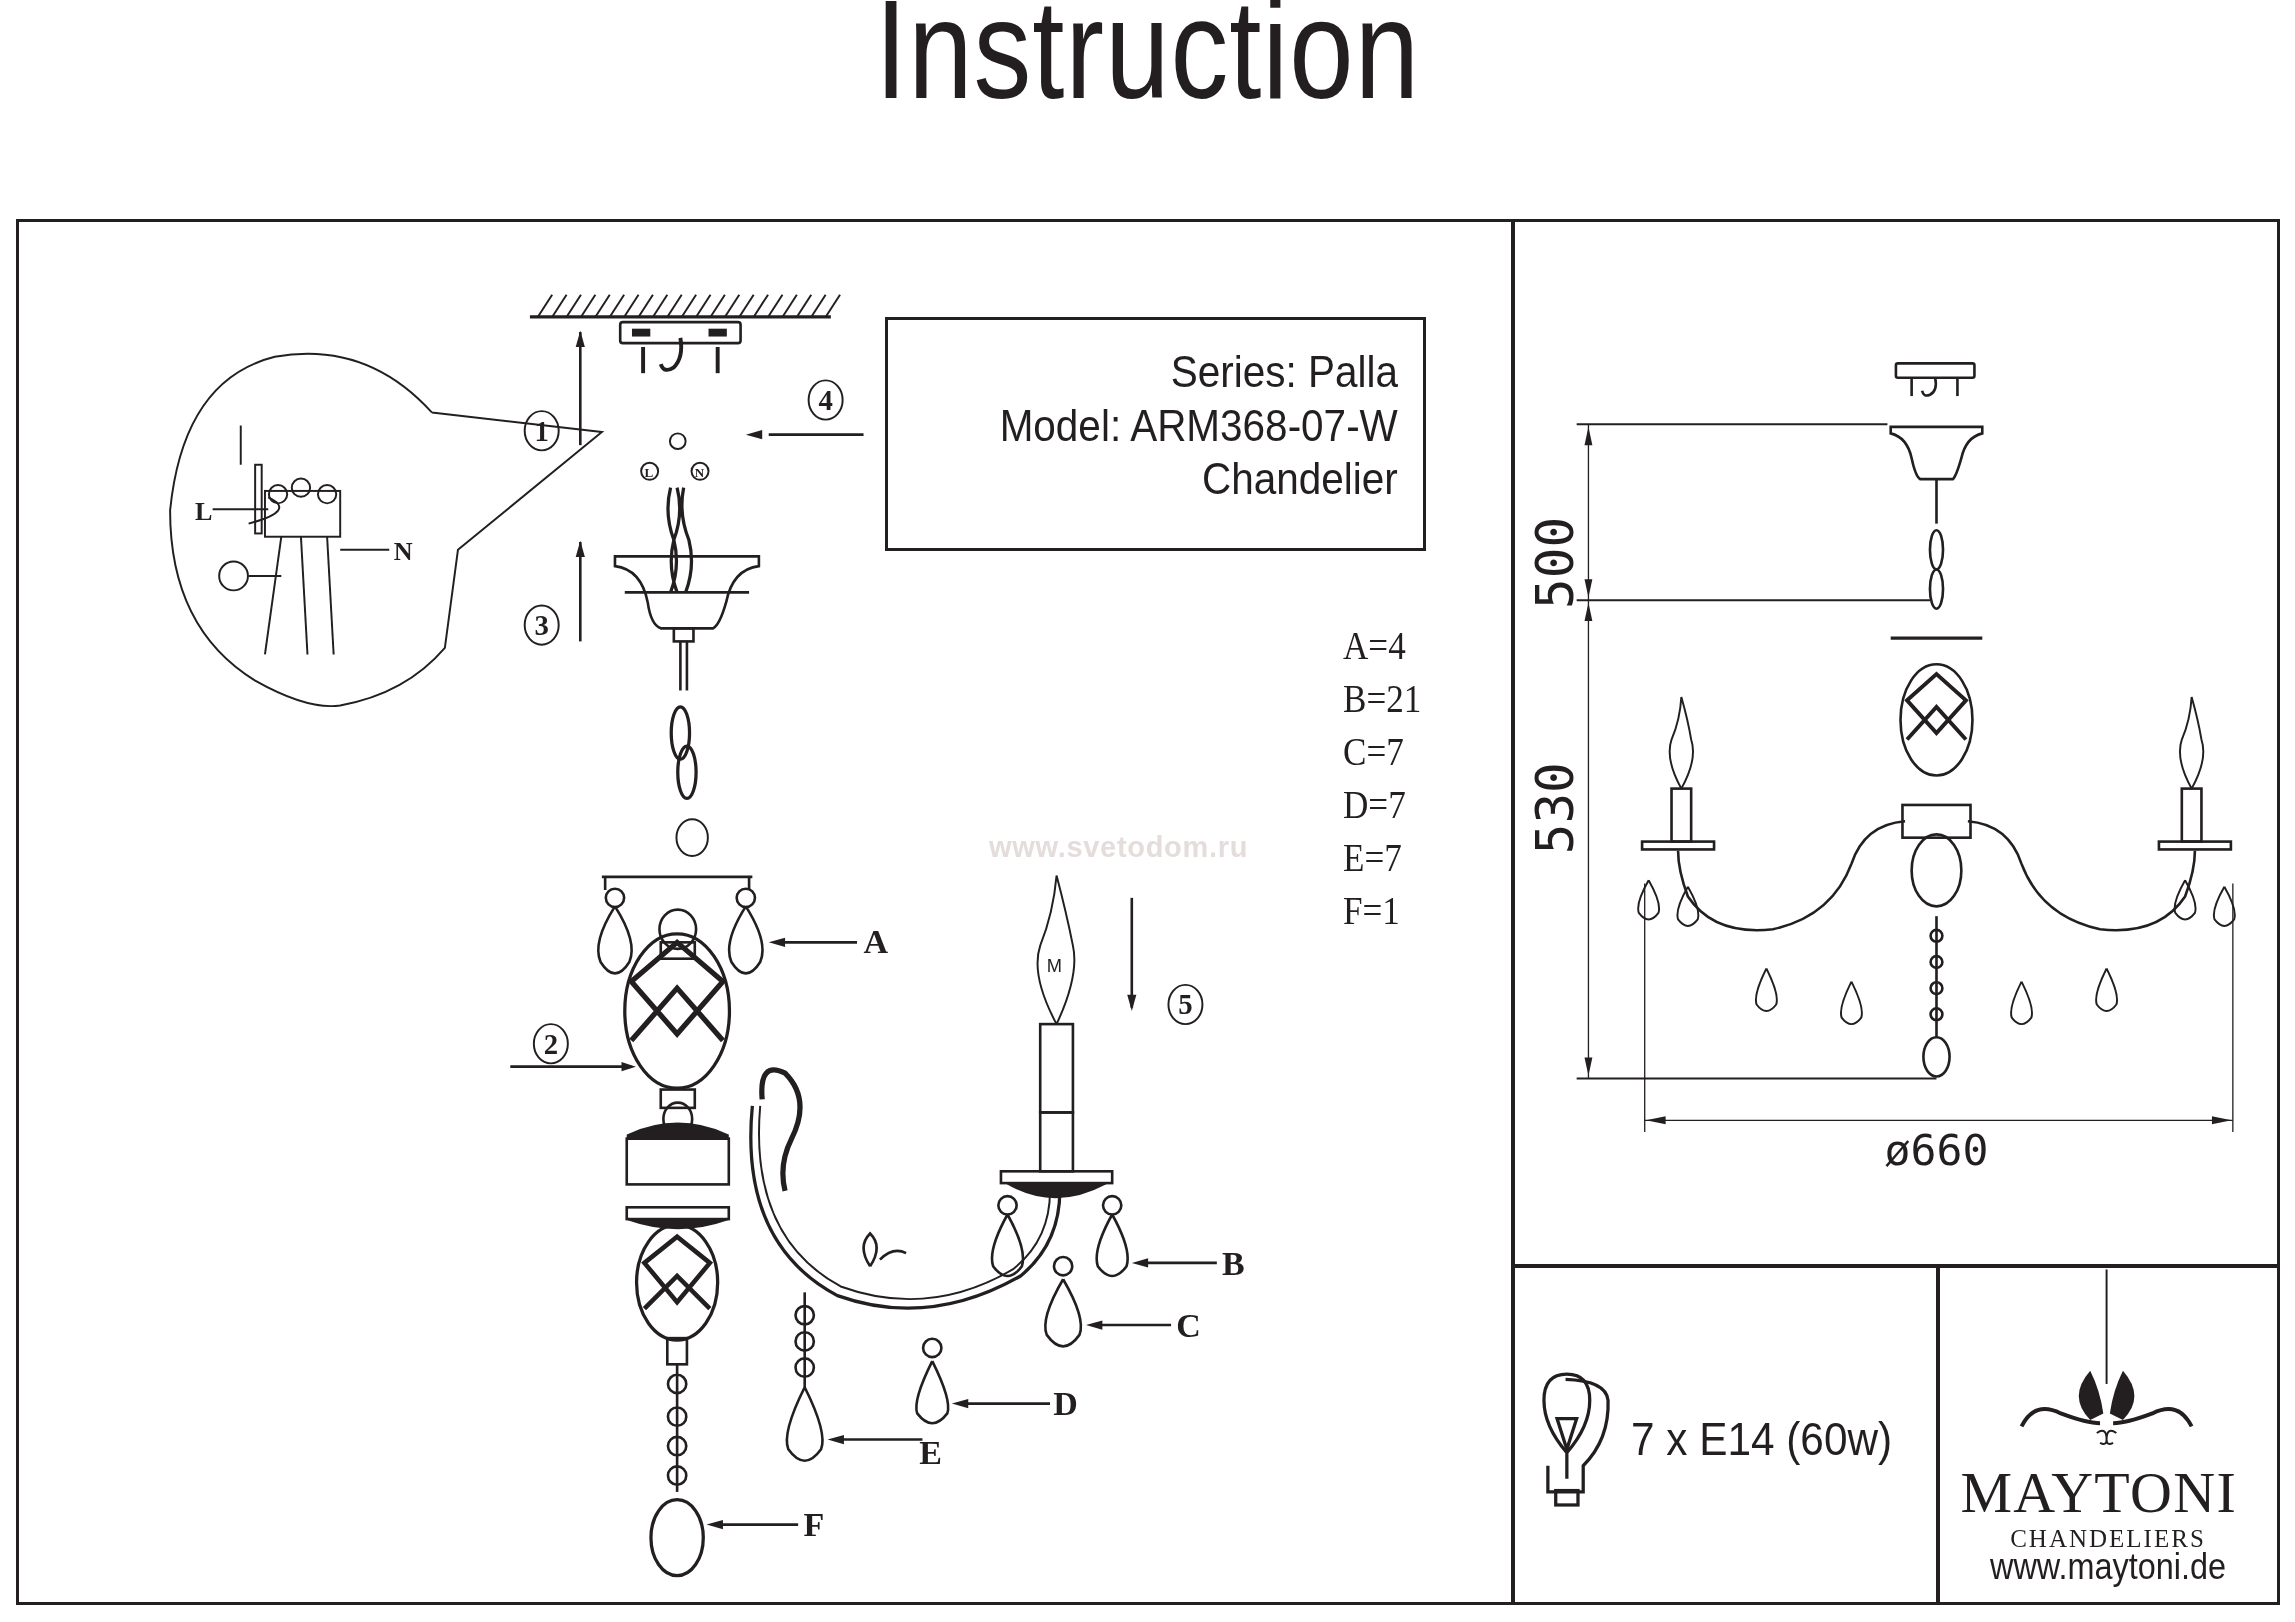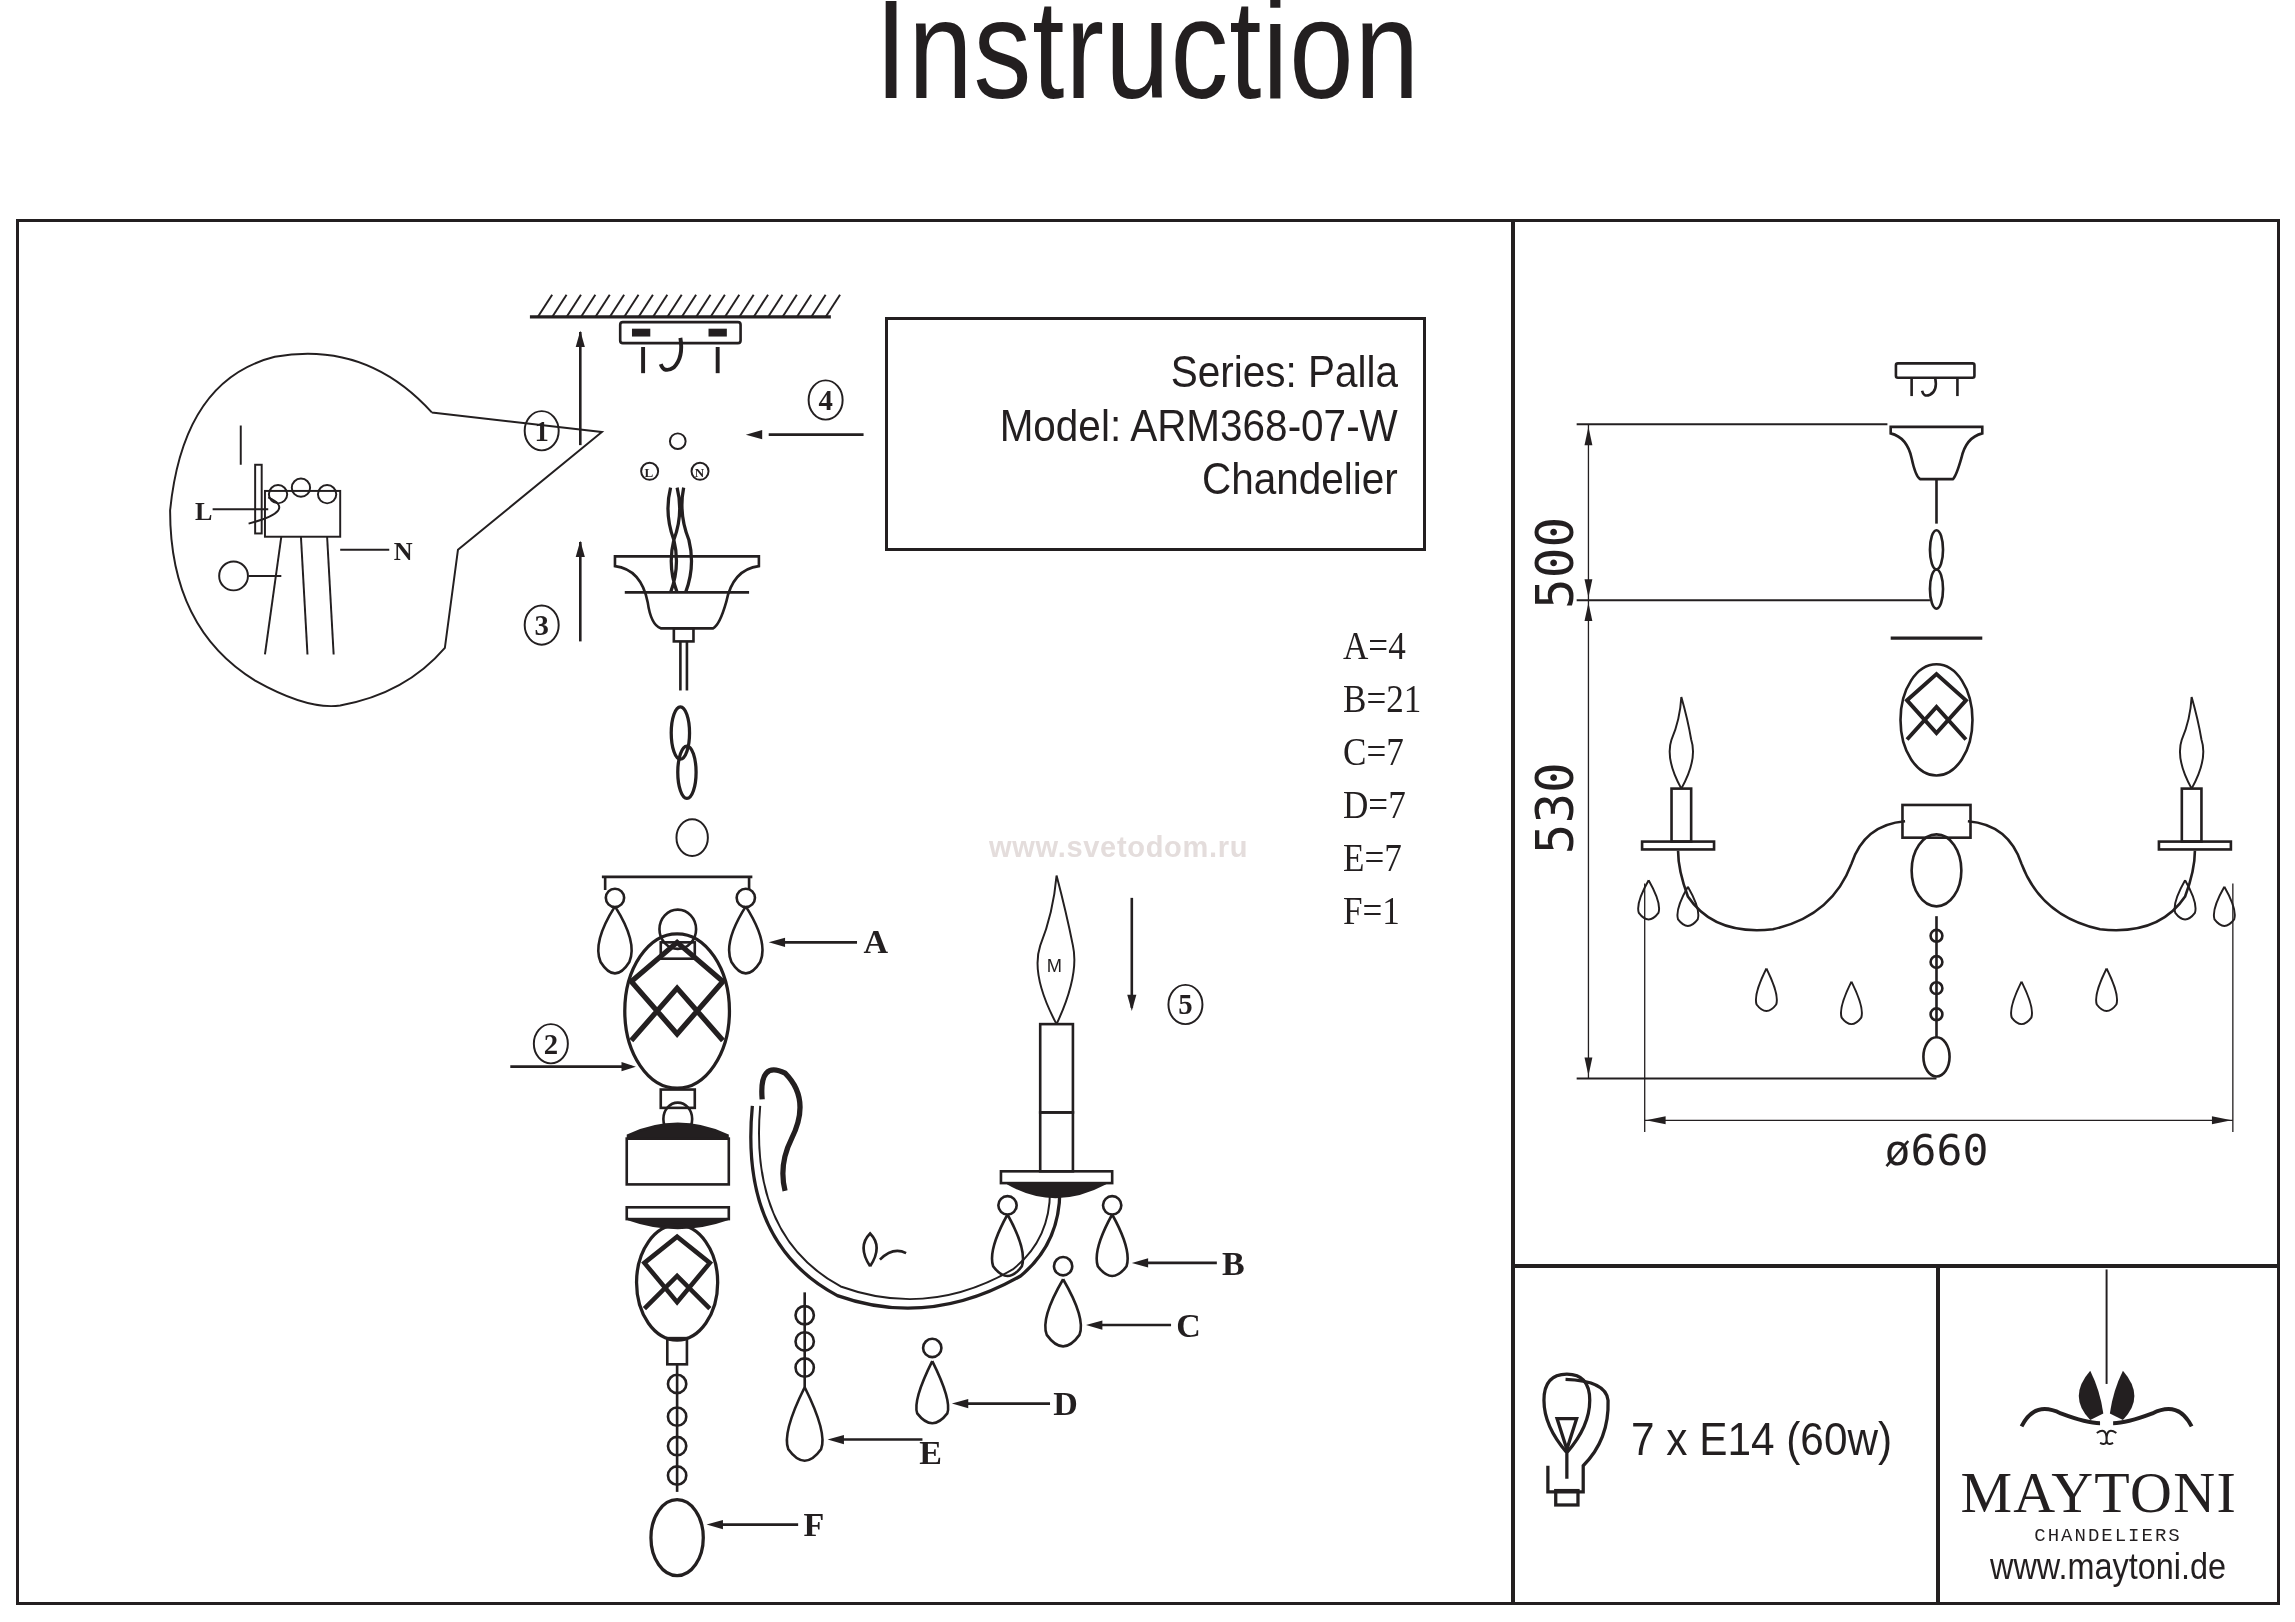--- a/index.html
+++ b/index.html
@@ -16,7 +16,7 @@
   #watermark{left:989px;top:793px;font-size:29px;font-weight:bold;color:#e4dddc;letter-spacing:0.7px;margin-top:38px;}
   #bulb-text{left:1631px;top:1412px;font-size:46px;transform:scaleX(0.92);transform-origin:left center;white-space:nowrap;}
   #brand-name{left:1895px;width:342px;top:1459px;text-align:right;font-family:"Liberation Serif",serif;font-size:58px;letter-spacing:1.3px;}
-  #brand-sub{left:1937px;width:342px;top:1525px;text-align:center;font-family:Liberation Mono, monospace;font-size:19px;letter-spacing:2px;}
+  #brand-sub{left:1937px;width:342px;top:1525px;text-align:center;font-family:Liberation Serif, serif;font-size:25px;letter-spacing:2px;}
   #brand-url{left:1937px;width:342px;top:1546px;text-align:center;font-size:36px;transform:scaleX(0.9);}
   svg{position:absolute;left:0;top:0;}
   .lbl{font-family:"Liberation Serif",serif;font-weight:bold;}

